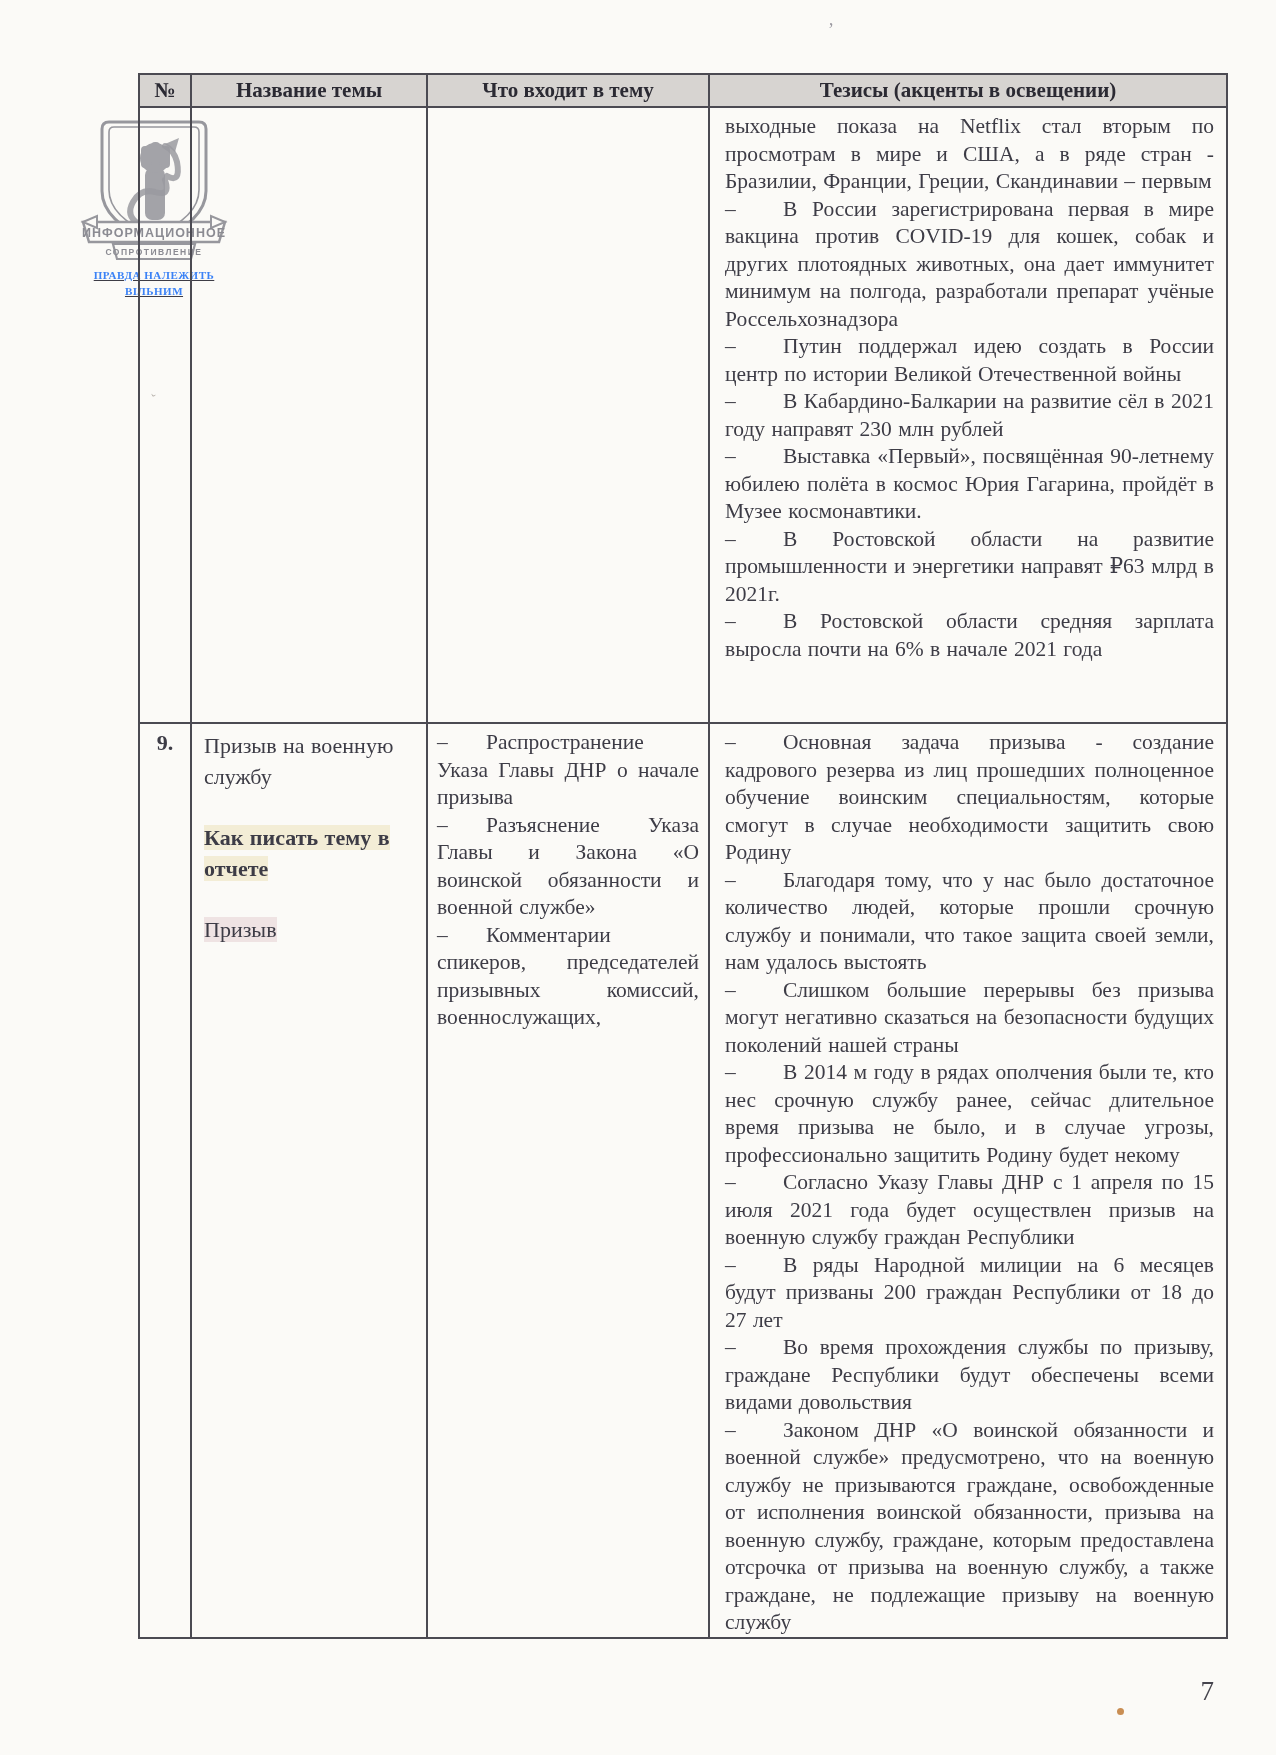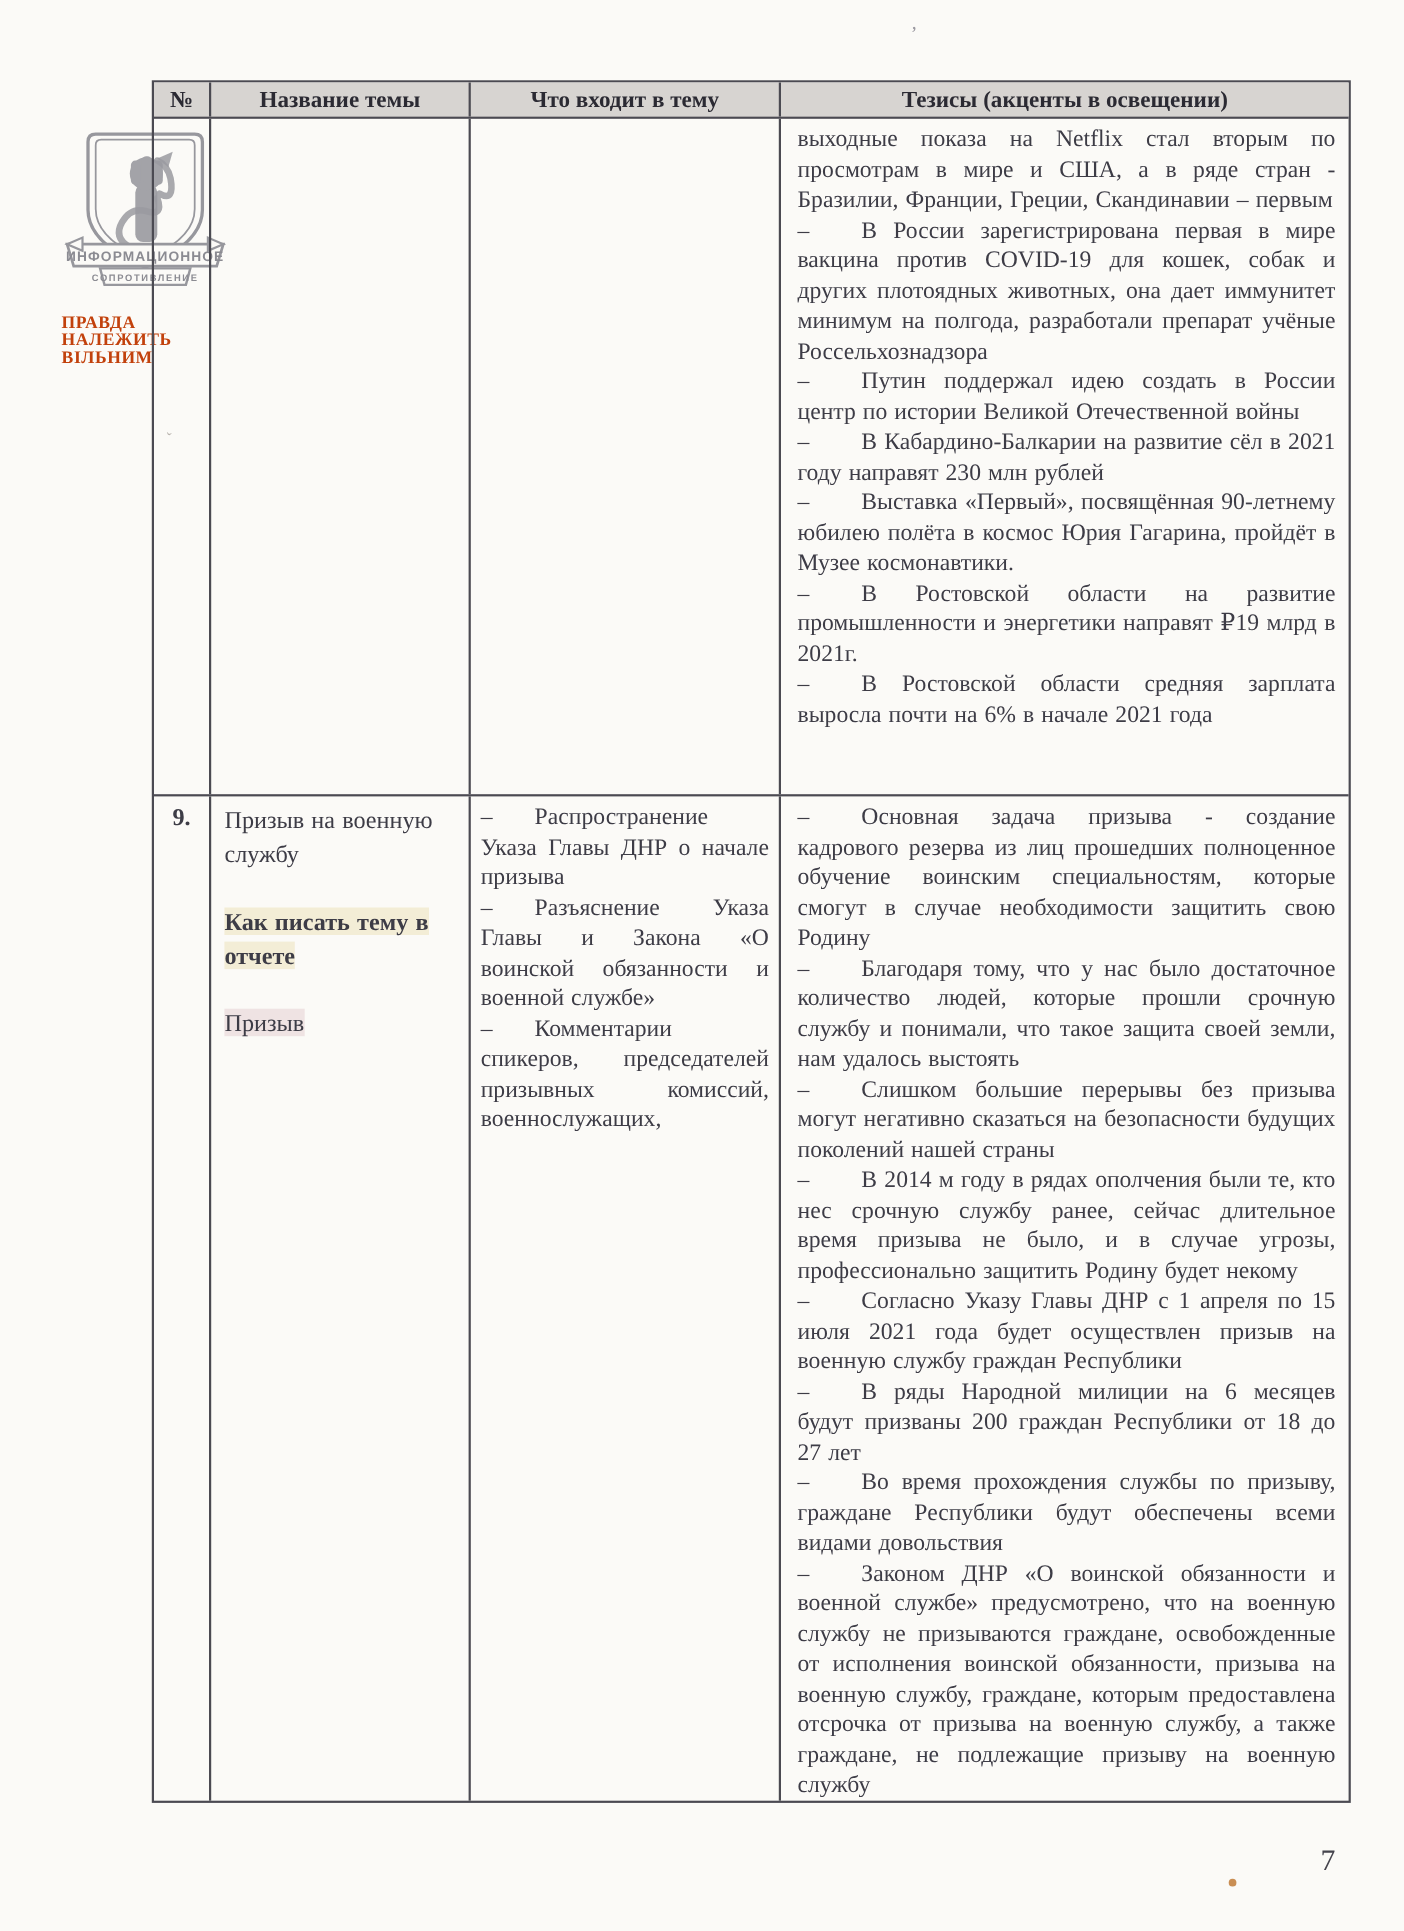--- a/index.html
+++ b/index.html
@@ -11,7 +11,7 @@
     -webkit-font-smoothing:antialiased;
   }
   
-  .stamp{position:absolute;left:56px;top:116px;width:152px;text-align:left;}
+  .stamp{position:absolute;left:78px;top:116px;width:152px;text-align:center;text-decoration:underline;}
   .stamp svg{display:block;margin:0 auto;}
   .motto{margin-top:20px;font-size:16px;font-weight:bold;color:#c2410c;
          letter-spacing:.5px;line-height:16px;}

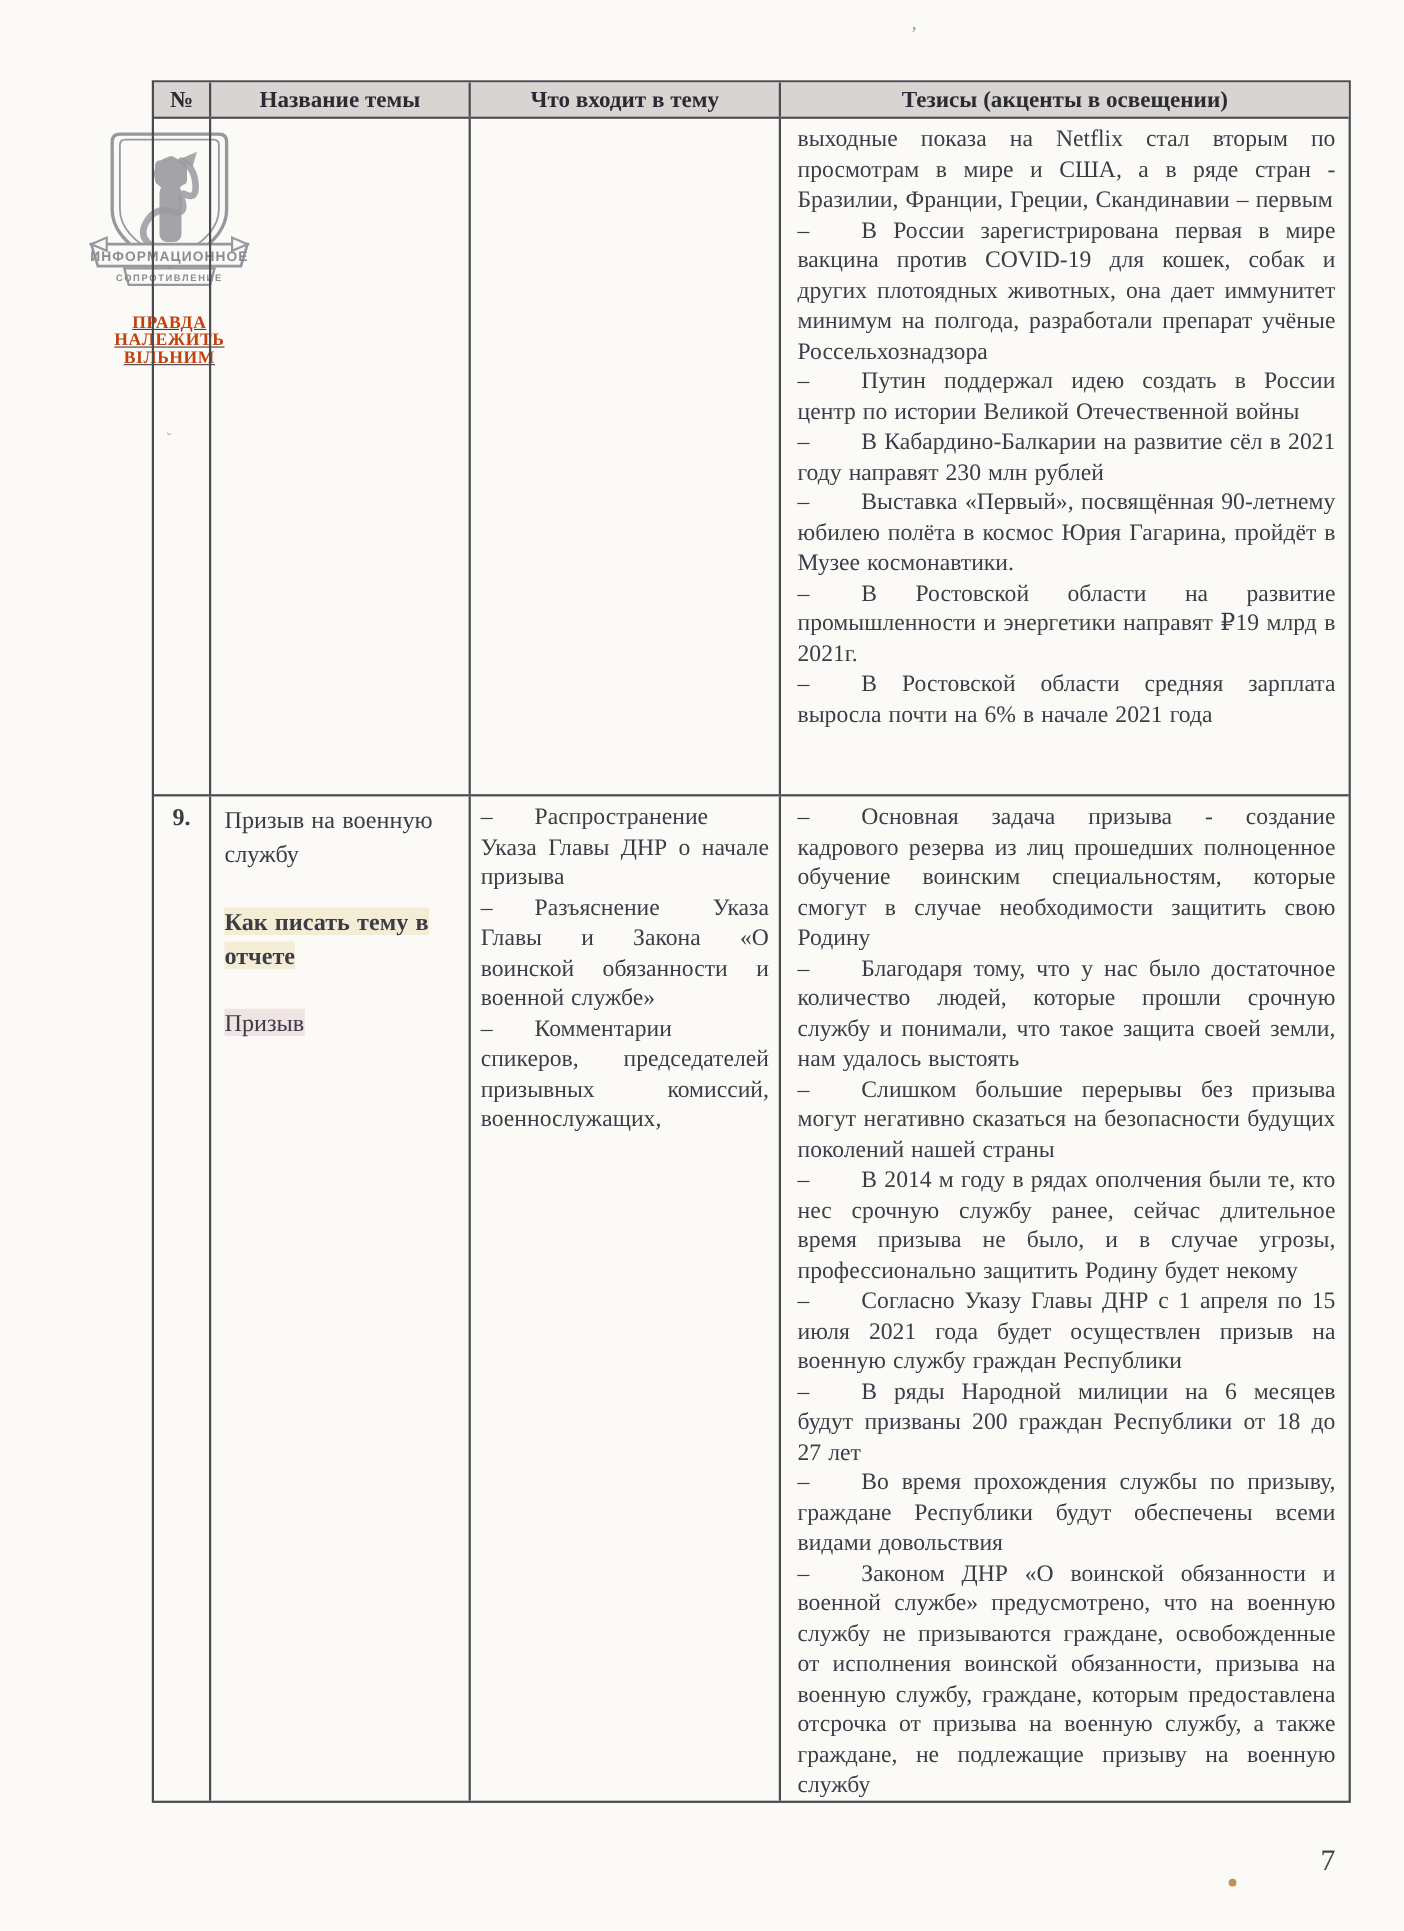--- a/index.html
+++ b/index.html
@@ -13,7 +13,7 @@
   
   .stamp{position:absolute;left:78px;top:116px;width:152px;text-align:center;text-decoration:underline;}
   .stamp svg{display:block;margin:0 auto;}
-  .motto{margin-top:20px;font-size:16px;font-weight:bold;color:#c2410c;
+  .motto{margin-top:1px;font-size:11px;font-weight:bold;color:#3b82f6;
          letter-spacing:.5px;line-height:16px;}
   
   .doc-table{

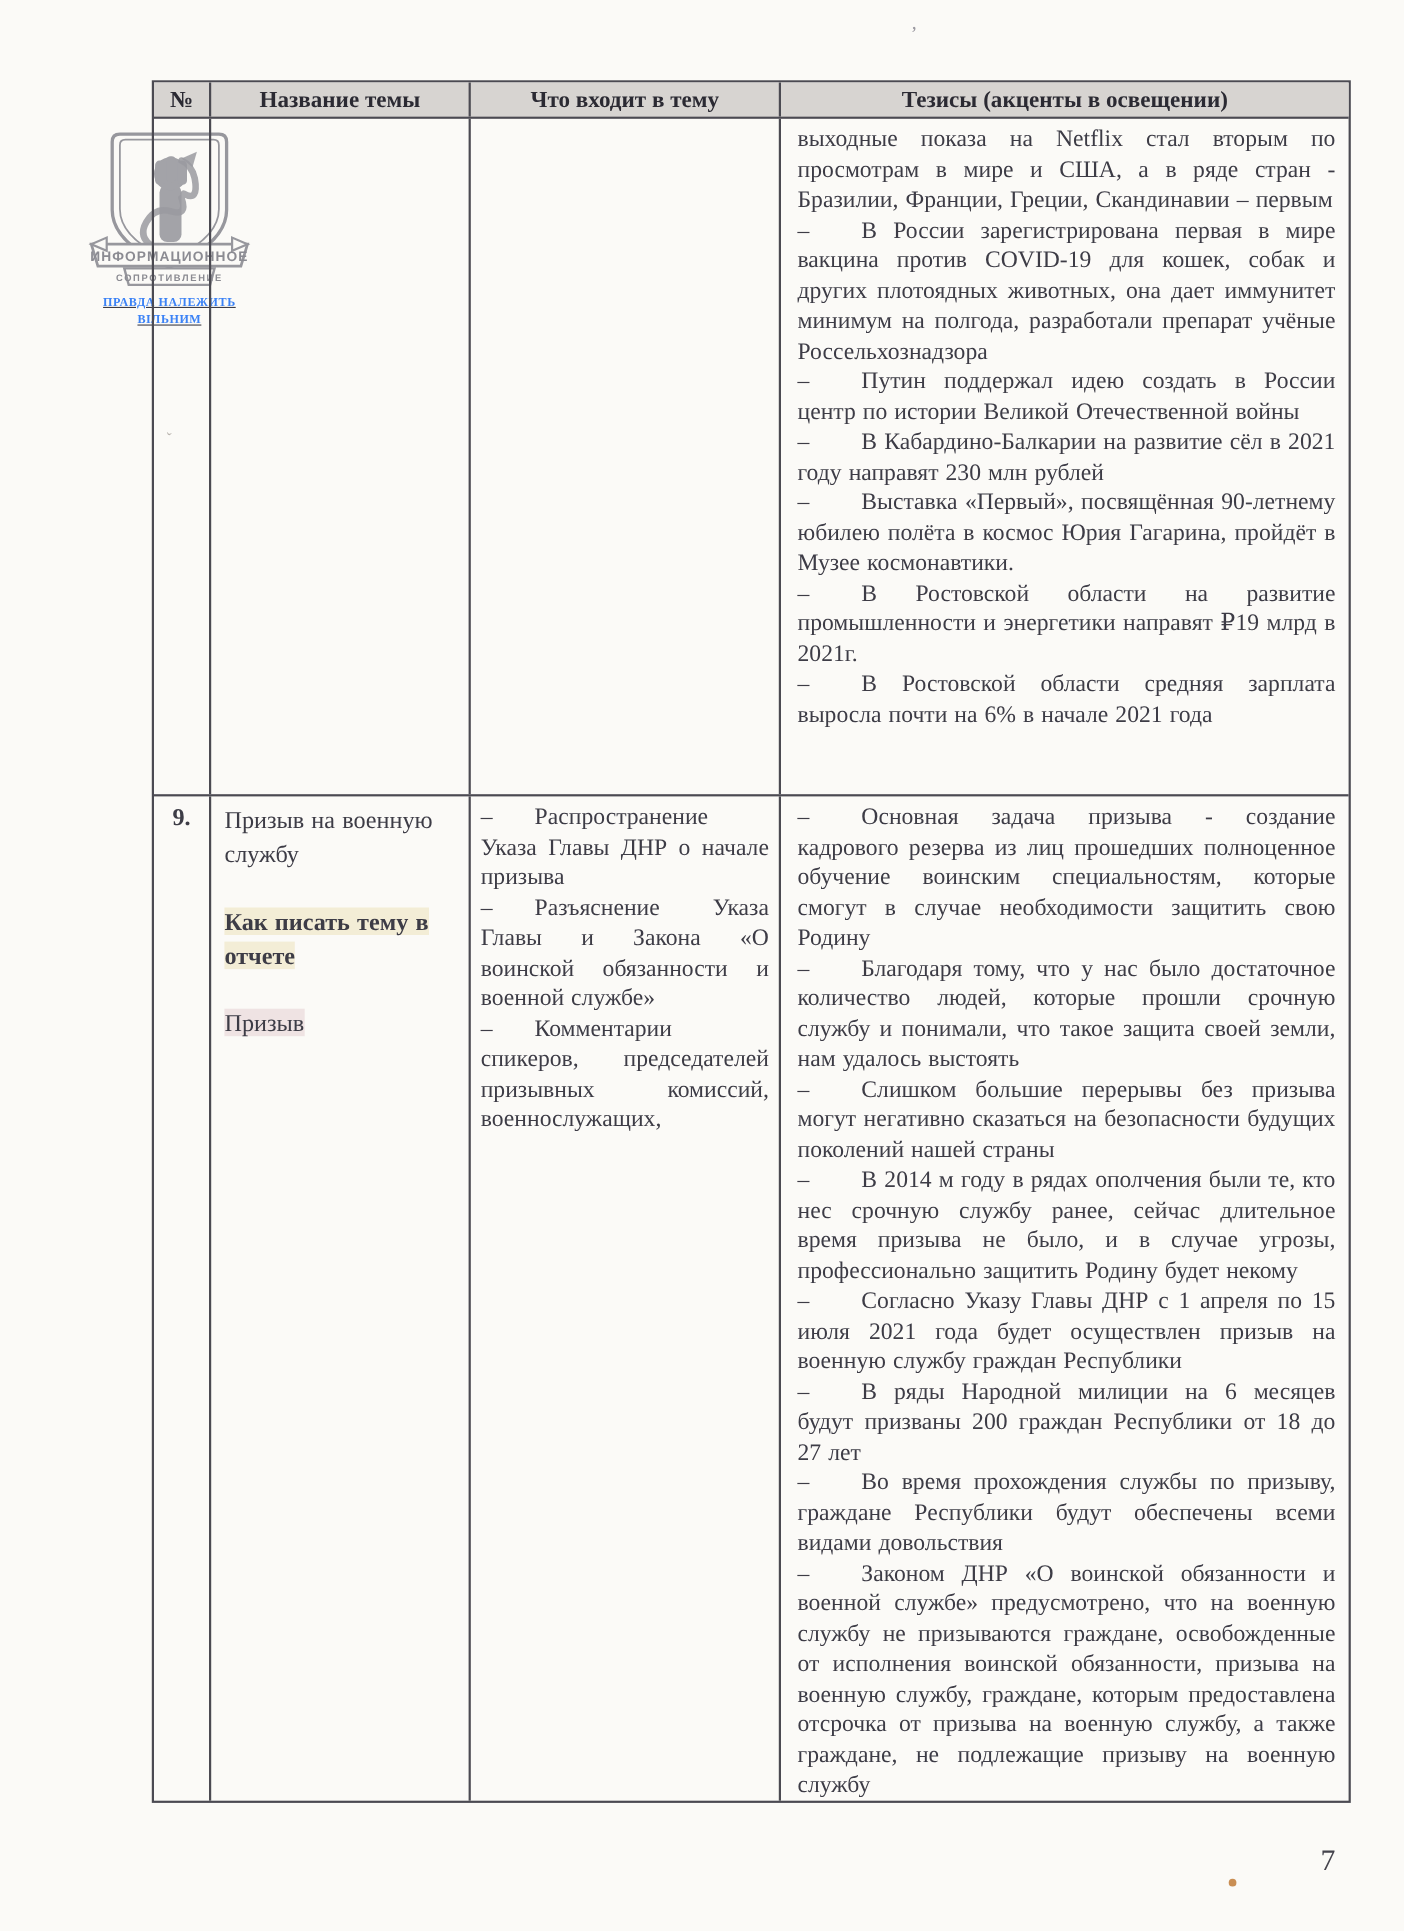--- a/index.html
+++ b/index.html
@@ -112,7 +112,7 @@
         <p class="para"><span class="dash">–</span><span class="txt">Путин поддержал идею создать в России центр по истории Великой Отечественной войны</span></p>
         <p class="para"><span class="dash">–</span><span class="txt">В Кабардино-Балкарии на развитие сёл в 2021 году направят 230 млн рублей</span></p>
         <p class="para"><span class="dash">–</span><span class="txt">Выставка «Первый», посвящённая 90-летнему юбилею полёта в космос Юрия Гагарина, пройдёт в Музее космонавтики.</span></p>
-        <p class="para"><span class="dash">–</span><span class="txt">В Ростовской области на развитие промышленности и энергетики направят ₽19 млрд в 2021г.</span></p>
+        <p class="para"><span class="dash">–</span><span class="txt">В Ростовской области на развитие промышленности и энергетики направят ₽63 млрд в 2021г.</span></p>
         <p class="para"><span class="dash">–</span><span class="txt">В Ростовской области средняя зарплата выросла почти на 6% в начале 2021 года</span></p>
       </div>
   </div>

